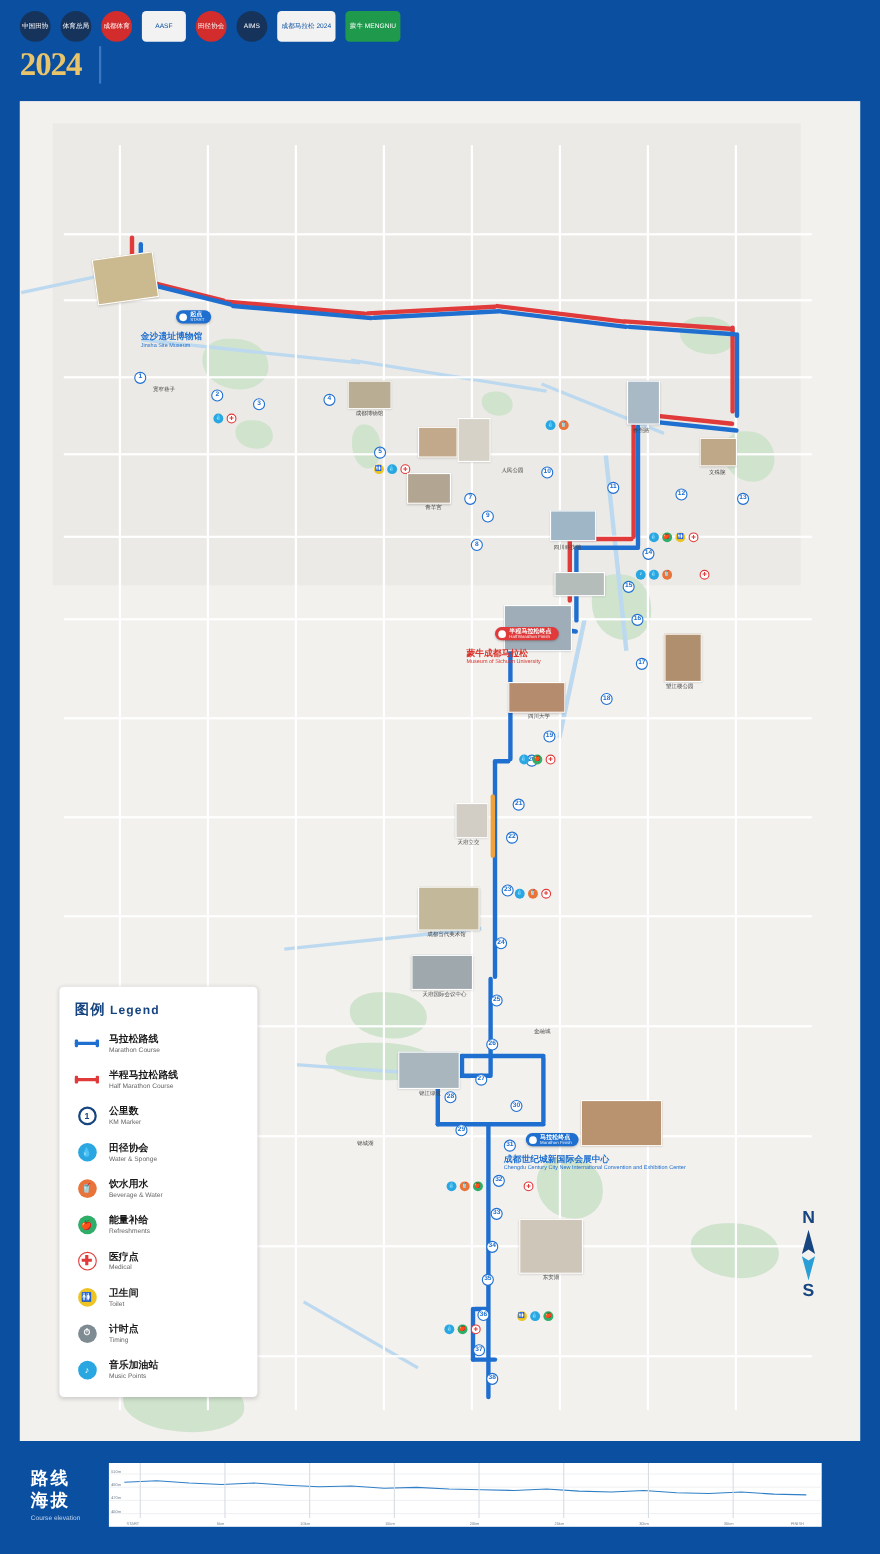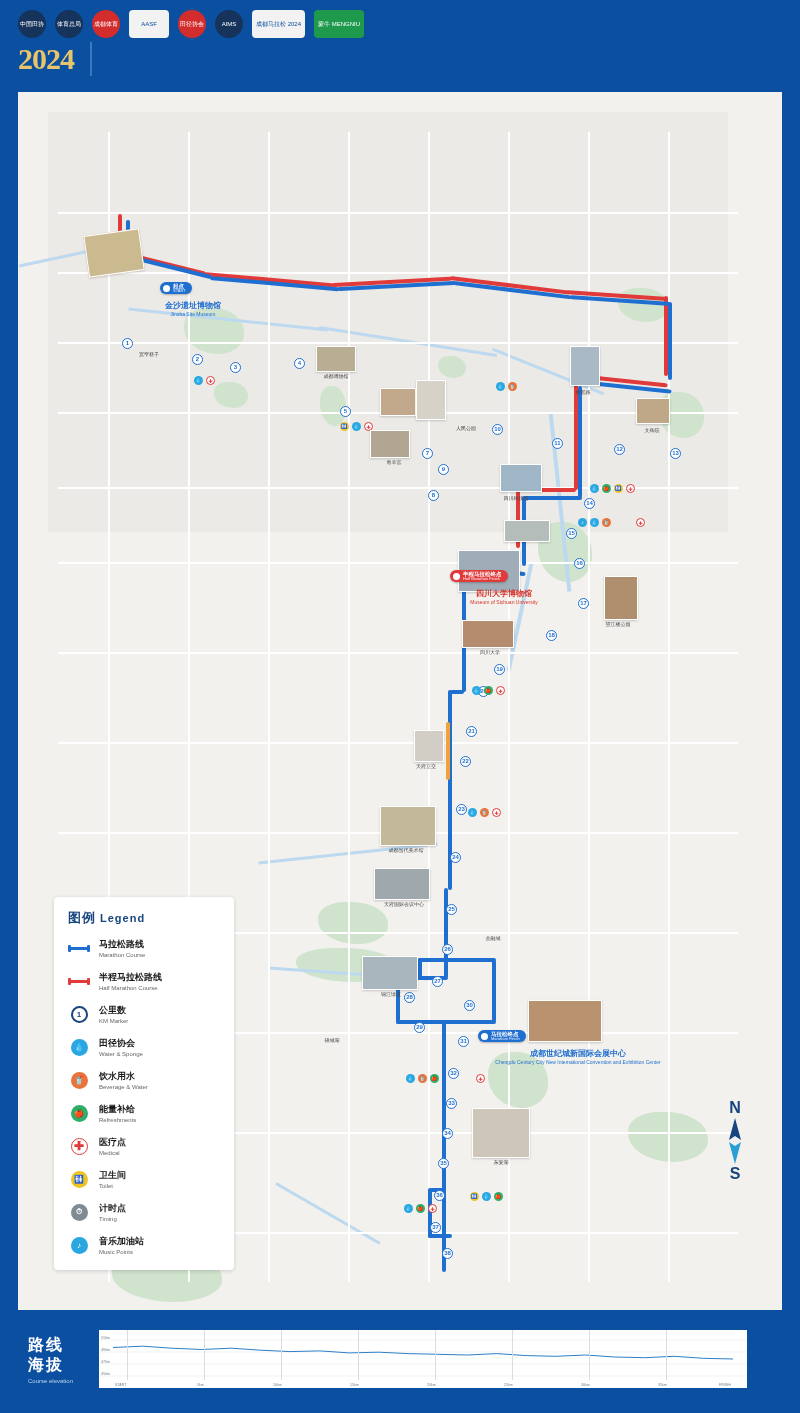--- a/index.html
+++ b/index.html
@@ -99,7 +99,7 @@
   .flag-txt-cn { font-weight:bold; font-size:5.5px; }
   .flag-txt-en { font-size:4px; opacity:.92; }
 
-  .site-label { position:absolute; text-align:center; }
+  .site-label { position:absolute; text-align:left; }
   .site-label .cn { font-size:8px; font-weight:bold; color:#1f6fd0; }
   .site-label .en { font-size:5px; color:#1f6fd0; }
   .site-label.red .cn, .site-label.red .en { color:#d9342b; }

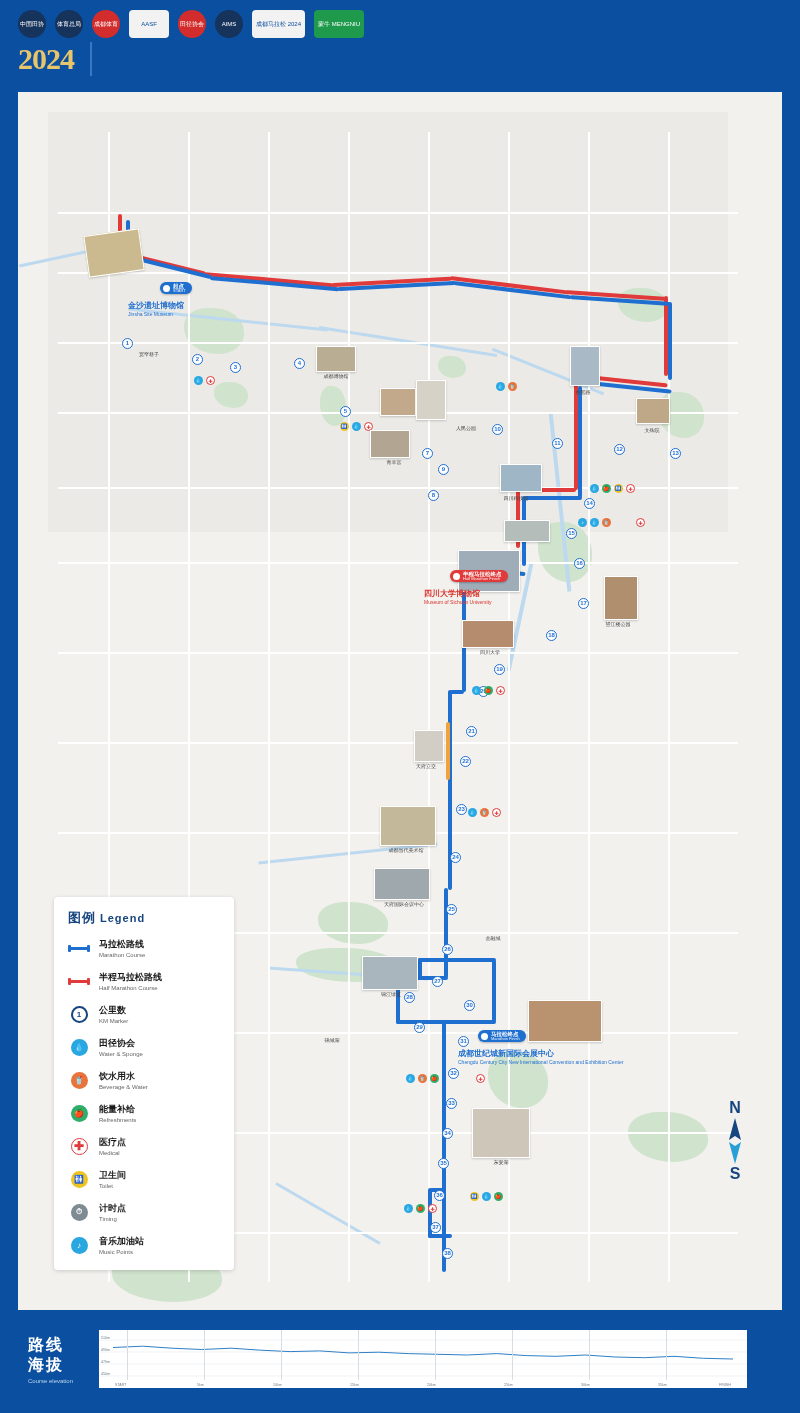--- a/index.html
+++ b/index.html
@@ -399,7 +399,7 @@
       </span>
     </div>
     <div class="site-label red" style="left:406px;top:496px;width:160px;">
-      <div class="cn">四川大学博物馆</div>
+      <div class="cn">蒙牛成都马拉松</div>
       <div class="en">Museum of Sichuan University</div>
     </div>
 

